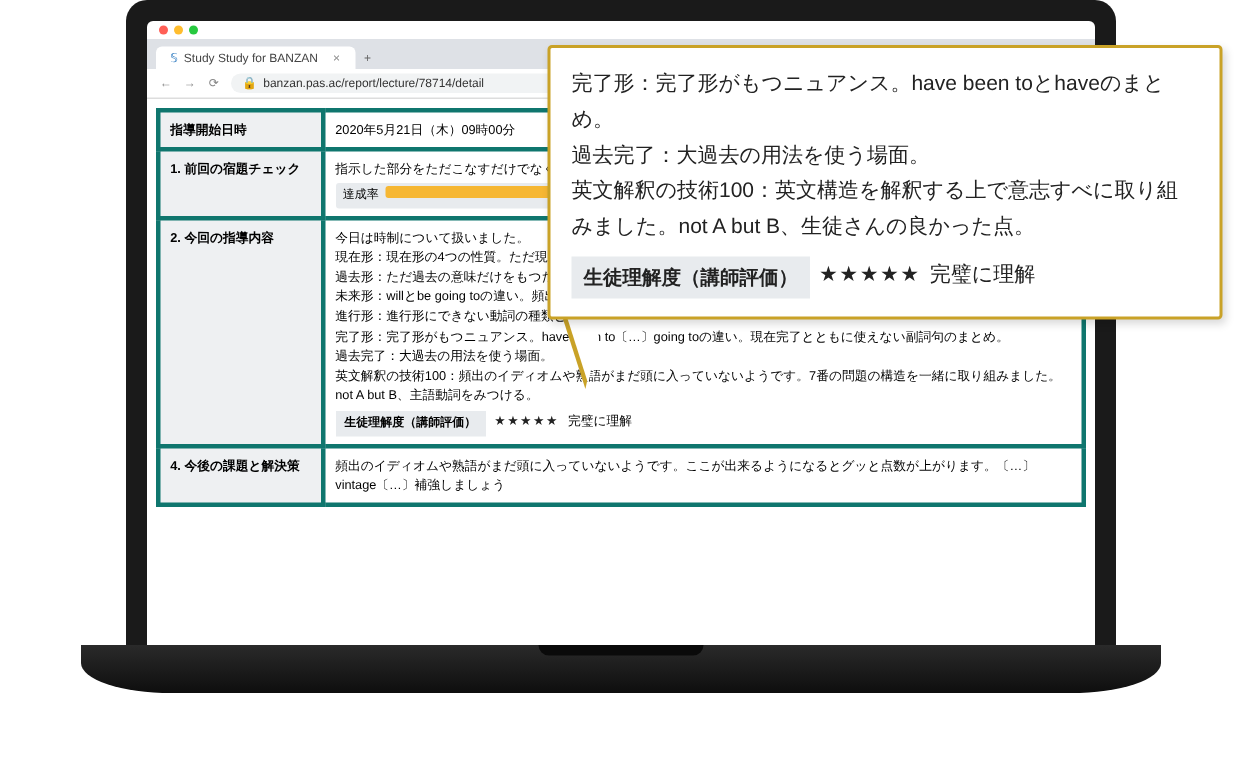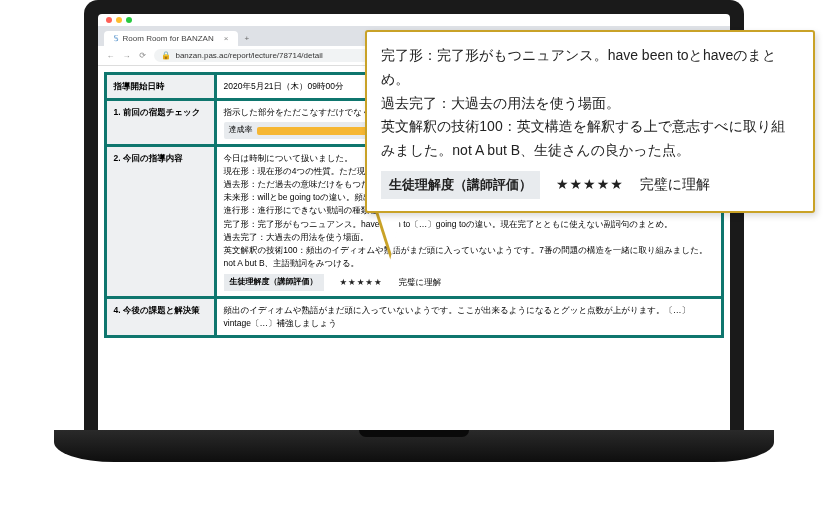--- a/index.html
+++ b/index.html
@@ -50,7 +50,7 @@
       <div class="tabs">
         <div class="tab">
           <span style="color:#3b82c4">𝕊</span>
-          <span>Room Room for BANZAN</span>
+          <span>Study Study for BANZAN</span>
           <span style="margin-left:6px;color:#888">×</span>
         </div>
         <div class="tab-plus">+</div>

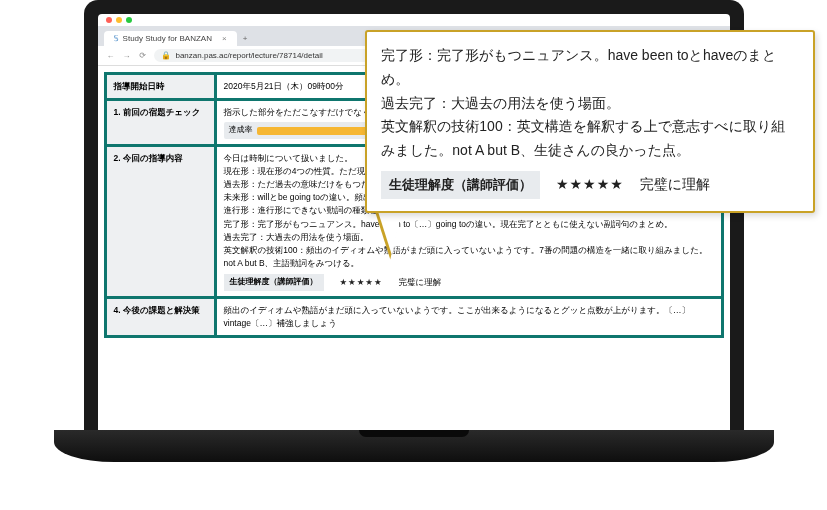--- a/index.html
+++ b/index.html
@@ -22,7 +22,7 @@
 table.report{width:100%;border-collapse:collapse;font-size:8.5px}
 table.report td{border:3px solid #0f766e;padding:5px 7px;vertical-align:top;line-height:1.55}
 table.report td.lbl{background:#eef0f2;font-weight:bold;width:110px;white-space:nowrap}
-.achieve{display:inline-flex;align-items:center;gap:4px;background:#e8ebee;padding:2px 5px;border-radius:2px;margin-top:3px;font-size:8px}
+.achieve{display:inline-flex;align-items:flex-start;gap:4px;background:#e8ebee;padding:2px 5px;border-radius:2px;margin-top:3px;font-size:8px}
 .achieve-bar{width:110px;height:8px;background:linear-gradient(90deg,#f6b733,#f6b733);border-radius:2px;position:relative}
 .medal{color:#c9a227}
 .rating-row{display:inline-flex;align-items:center;gap:16px;margin-top:4px}

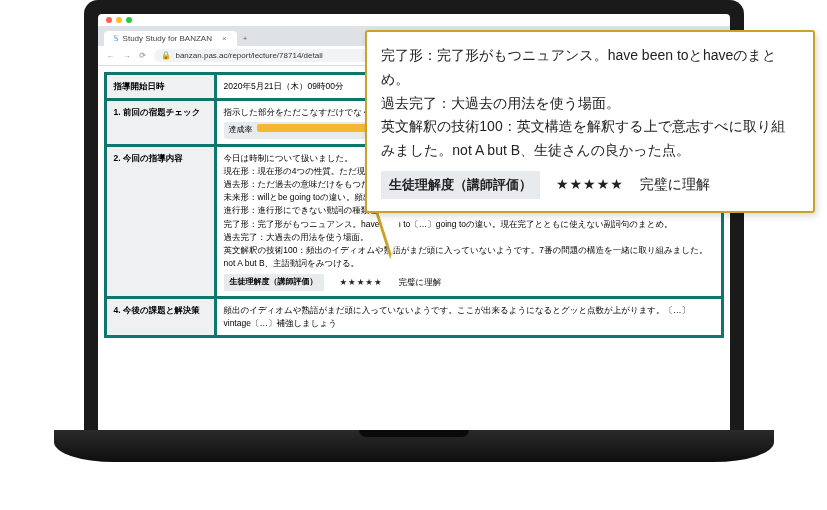--- a/index.html
+++ b/index.html
@@ -25,7 +25,7 @@
 .achieve{display:inline-flex;align-items:flex-start;gap:4px;background:#e8ebee;padding:2px 5px;border-radius:2px;margin-top:3px;font-size:8px}
 .achieve-bar{width:110px;height:8px;background:linear-gradient(90deg,#f6b733,#f6b733);border-radius:2px;position:relative}
 .medal{color:#c9a227}
-.rating-row{display:inline-flex;align-items:center;gap:16px;margin-top:4px}
+.rating-row{display:inline-flex;gap:6px;margin-top:4px}
 .rating-lbl{background:#e8ebee;padding:2px 6px;font-size:8px;font-weight:bold}
 .stars{letter-spacing:1px}
 .callout{position:absolute;left:365px;top:30px;width:450px;background:#fff;border:2px solid #c9a227;border-radius:3px;padding:12px 14px;font-size:14px;line-height:1.7;color:#222;box-shadow:2px 3px 6px rgba(0,0,0,.15)}

